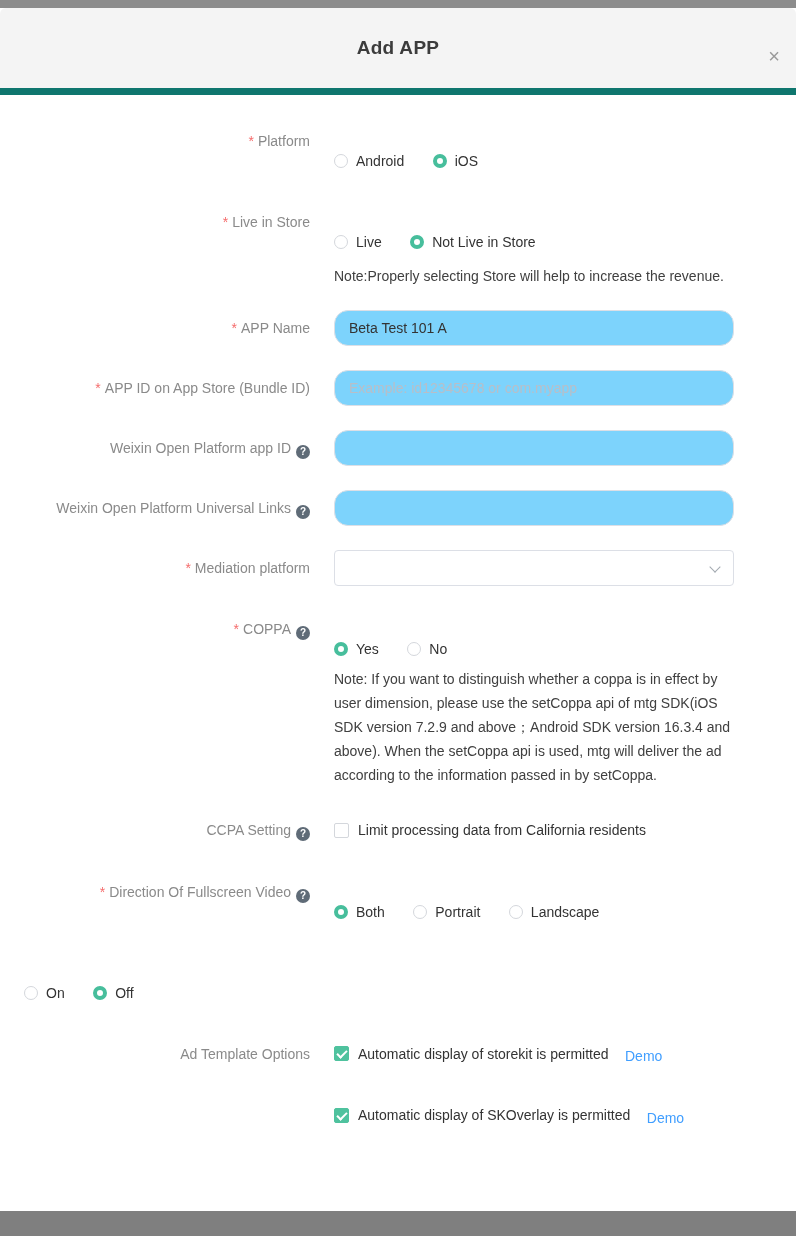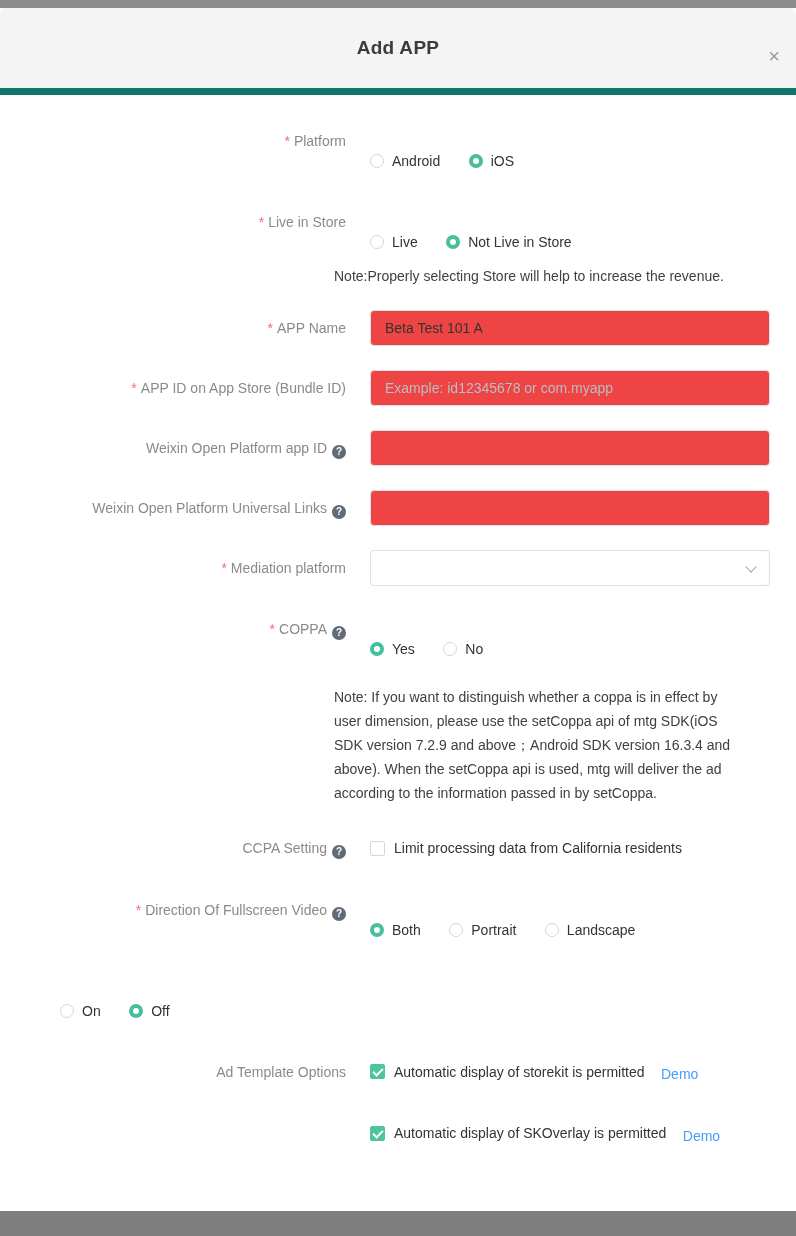--- a/index.html
+++ b/index.html
@@ -30,7 +30,7 @@
 
   .modal-body { background: #fff; padding: 36px 0 62px 0; }
 
-  .form-row { display: flex; align-items: flex-start; padding-left: 36px; }
+  .form-row { display: flex; align-items: flex-start; }
   .form-label {
     flex: 0 0 310px; width: 310px; text-align: right;
     font-size: 14px; color: #8a8a8a; line-height: 20px;

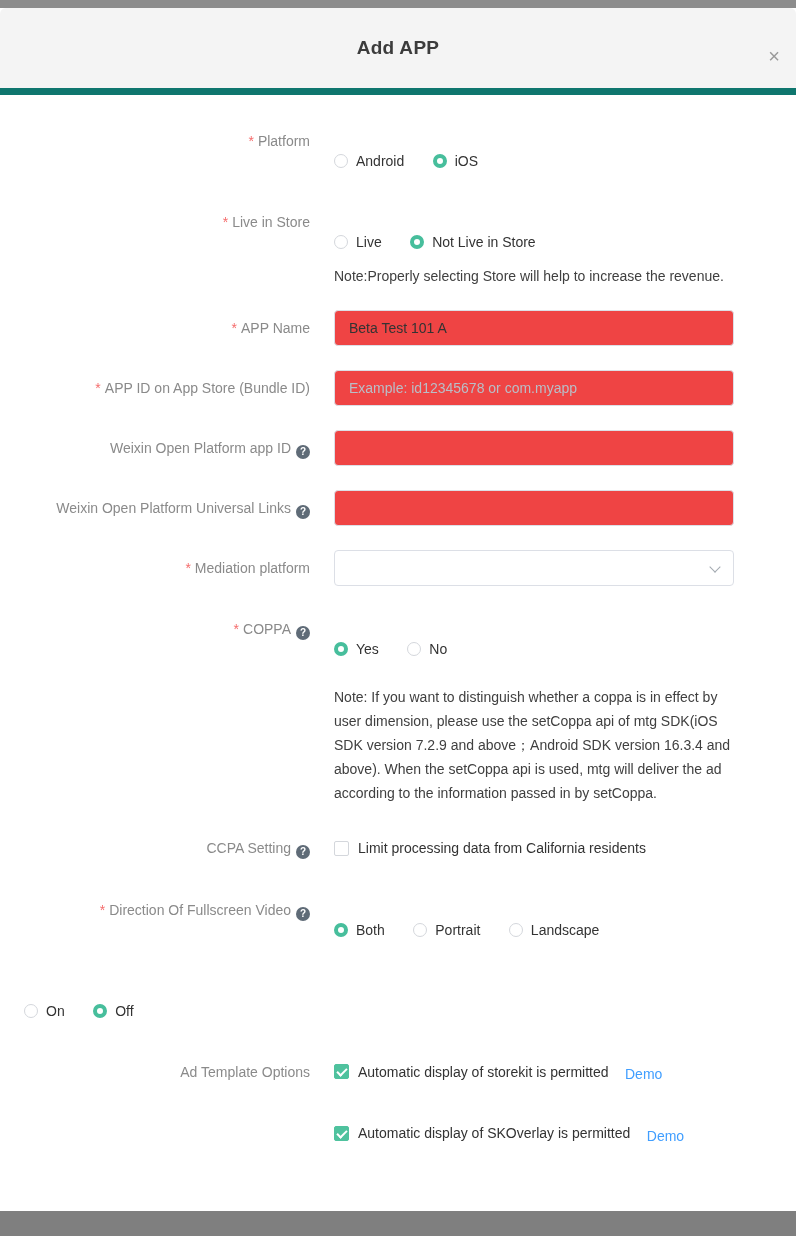--- a/index.html
+++ b/index.html
@@ -71,10 +71,10 @@
 
   .text-input {
     width: 400px; height: 36px;
-    border: 1px solid #dcdfe6; border-radius: 4px;
+    border: 1px solid #dcdfe6; border-radius: 14px;
     padding: 0 14px; font-size: 14px; color: #333;
     font-family: "Liberation Sans", sans-serif;
-    outline: none; background: #ef4444;
+    outline: none; background: #7dd3fc;
   }
   .text-input::placeholder { color: #b9bec7; }
 

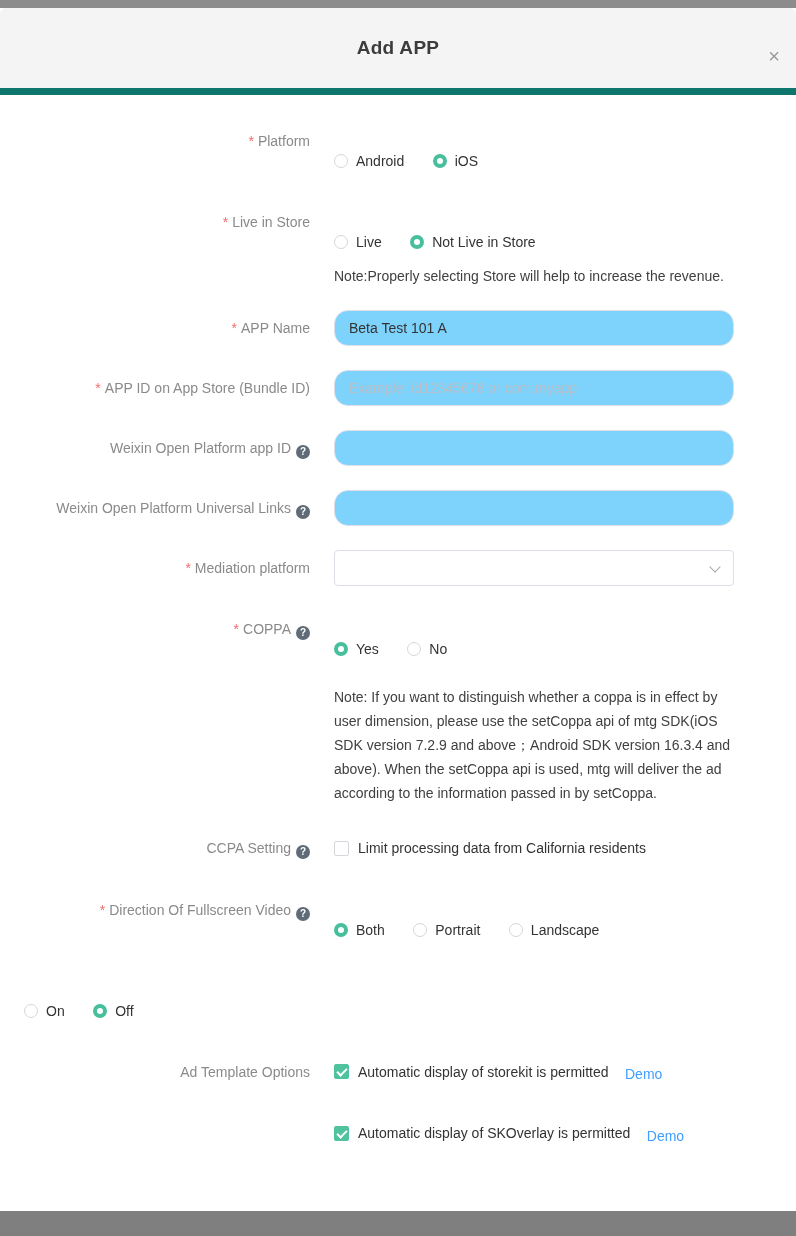--- a/index.html
+++ b/index.html
@@ -103,7 +103,7 @@
   .row-appname { margin-top: 22px; }
   .row-input-gap { margin-top: 24px; }
   .row-coppa { margin-top: 33px; }
-  .row-note-coppa { margin-top: 25px; }
+  .row-note-coppa { margin-top: 7px; }
   .row-ccpa { margin-top: 33px; }
 
   .modal-footer {

